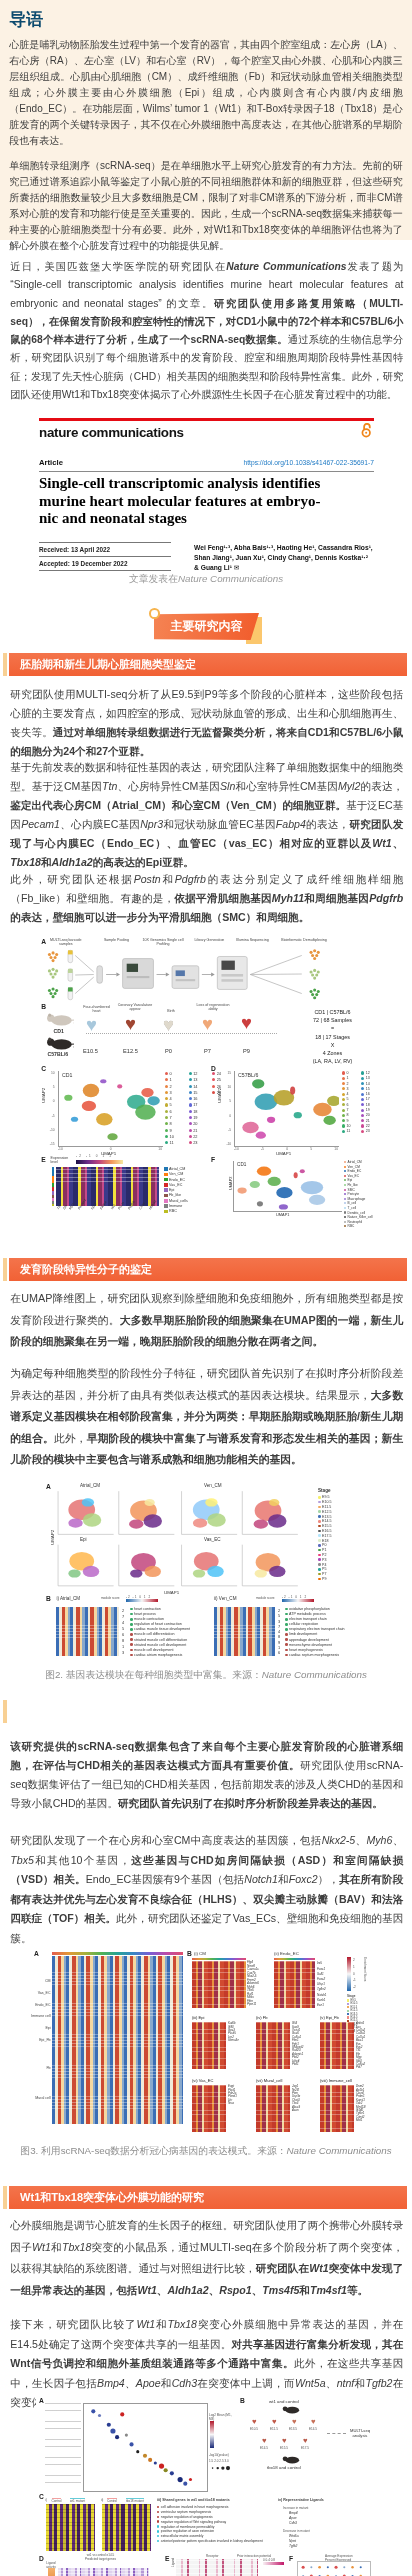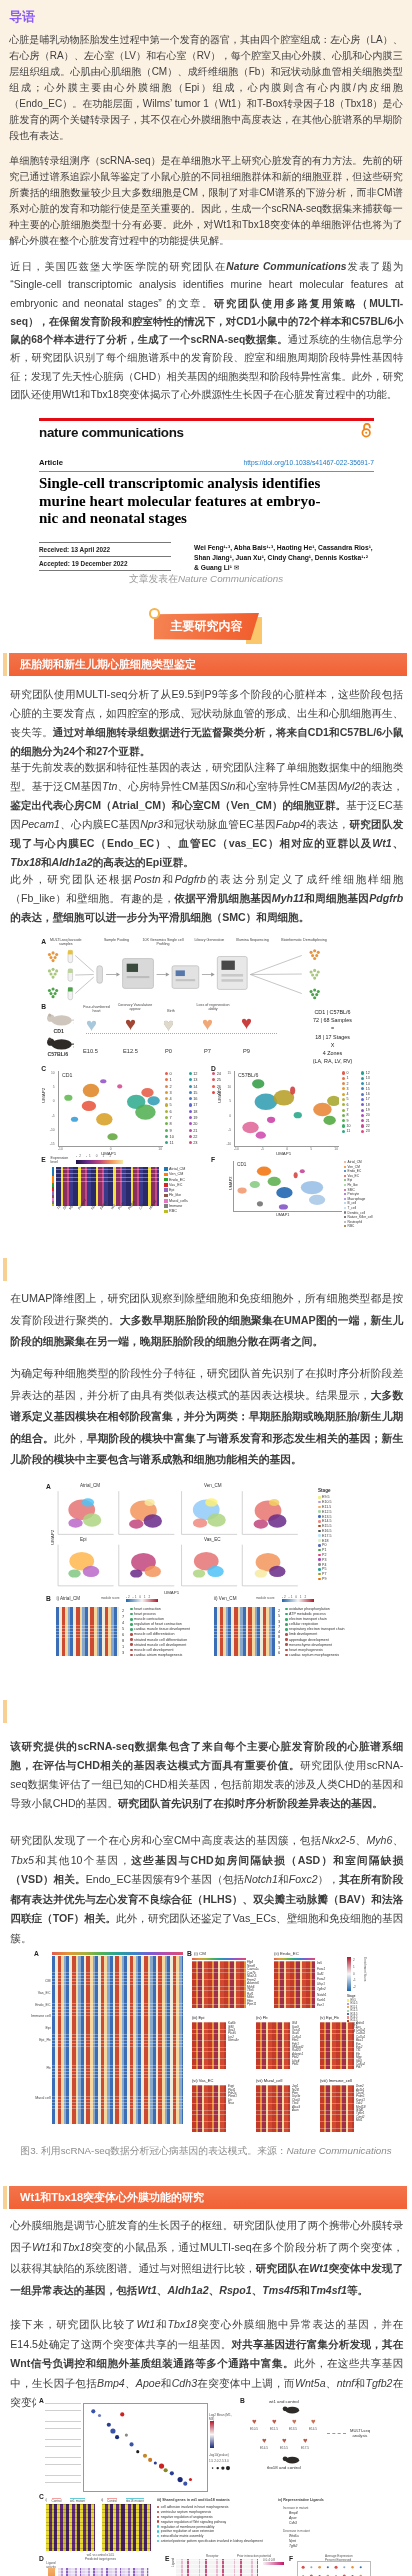--- a/index.html
+++ b/index.html
@@ -8,7 +8,7 @@
   .abs{position:absolute;}
   
   .intro{position:absolute;top:0;left:0;width:412px;height:240px;background:#fcf2e4;box-sizing:border-box;padding:7.2px 9.3px 0 9.3px;}
-  .intro-title{color:#8b5cf6;font-size:13px;font-weight:700;margin:1px 0 6.2px 0;}
+  .intro-title{color:#0c4a6e;font-size:17px;font-weight:700;margin:1px 0 6.2px 0;}
   .intro p{margin:0 0 8.8px 0;font-size:10px;line-height:16px;color:#3d3d3d;text-align:justify;}
   
   .para{position:absolute;left:10.3px;width:393px;color:#3d3d3d;text-align:justify;}

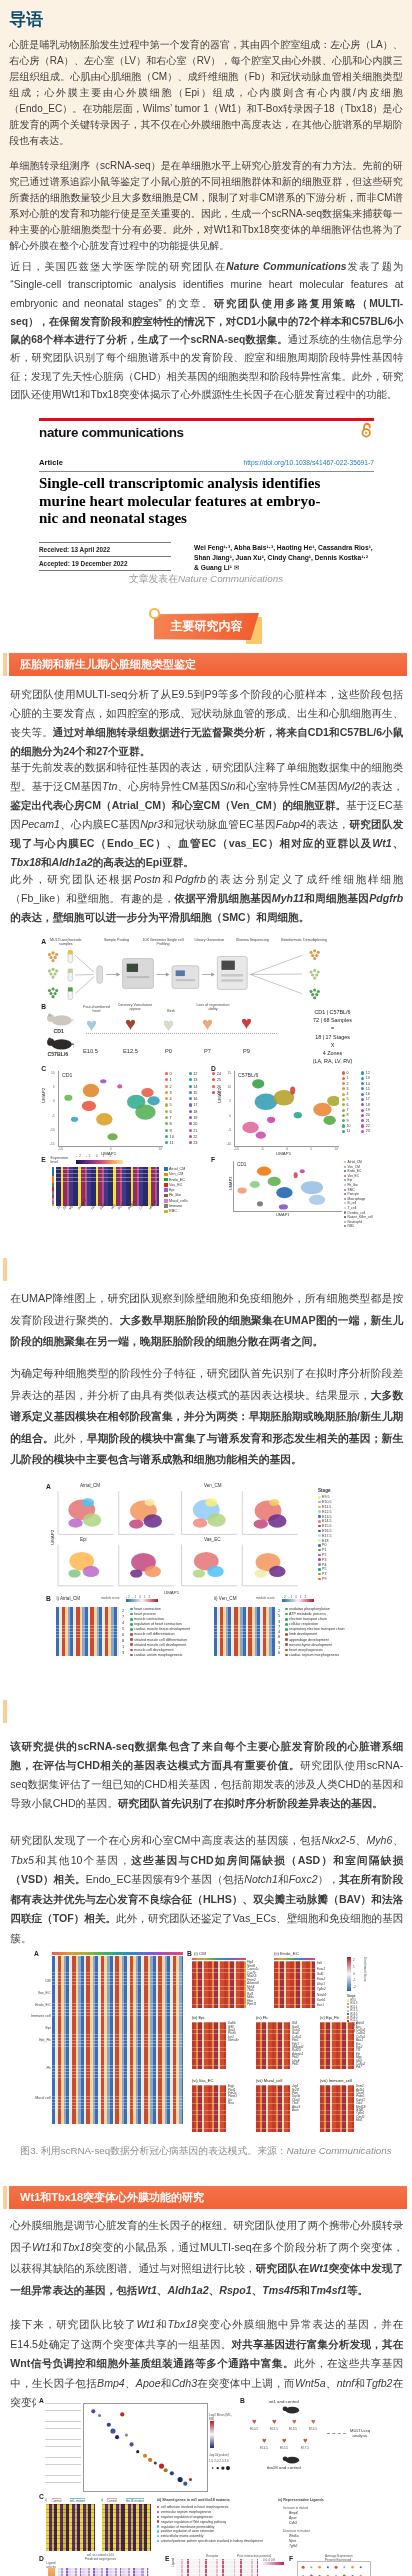--- a/index.html
+++ b/index.html
@@ -690,6 +690,7 @@
   </div>
 
   <div class="secstripe" style="top:1258px;"></div>
+  <div class="secbar" style="top:1258px;">发育阶段特异性分子的鉴定</div>
   <div class="para" style="top:1363px;font-size:10.8px;line-height:21.6px;"><span>为确定每种细胞类型的阶段性分子特征，研究团队首先识别了在拟时序分析阶段差异表达的基因，并分析了由具有类似表达模式的基因表达模块。结果显示，</span><span style="font-weight: 700;">大多数谱系定义基因模块在相邻阶段富集，并分为两类：早期胚胎期或晚期胚胎/新生儿期的组合。</span><span>此外，</span><span style="font-weight: 700;">早期阶段的模块中富集了与谱系发育和形态发生相关的基因；新生儿阶段的模块中主要包含与谱系成熟和细胞功能相关的基因。</span></div>
   <div class="para" style="top:1288px;font-size:10.8px;line-height:21.6px;"><span>在UMAP降维图上，研究团队观察到除壁细胞和免疫细胞外，所有细胞类型都是按发育阶段进行聚类的。</span><span style="font-weight: 700;">大多数早期胚胎阶段的细胞聚集在UMAP图的一端，新生儿阶段的细胞聚集在另一端，晚期胚胎阶段的细胞分散在两者之间。</span></div>
 

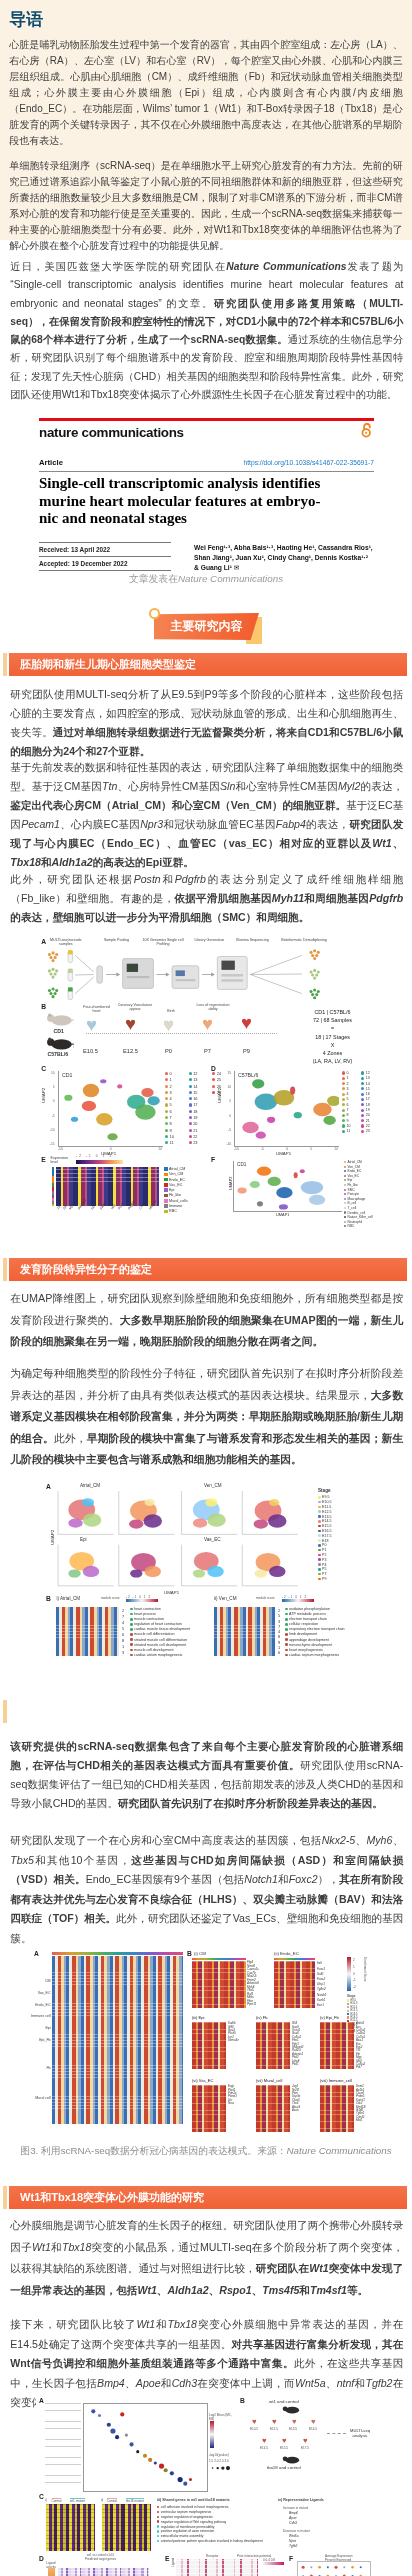--- a/index.html
+++ b/index.html
@@ -941,6 +941,7 @@
         </span>
       </div>
   </div>
+  <div class="figcap" style="top:1669px;"><span>图2. 基因表达模块在每种细胞类型中富集。来源：</span><span style="font-style: italic;">Nature Communications</span></div>
 
   <div class="secstripe" style="top:1700px;"></div>
   <div class="para" style="top:1737px;font-size:10.6px;line-height:19px;"><span style="font-weight: 700;">该研究提供的scRNA-seq数据集包含了来自每个主要心脏发育阶段的心脏谱系细胞，在评估与CHD相关的基因表达模式方面具有重要价值。</span><span>研究团队使用scRNA-seq数据集评估了一组已知的CHD相关基因，包括前期发表的涉及人类CHD的基因和导致小鼠CHD的基因。</span><span style="font-weight: 700;">研究团队首先识别了在拟时序分析阶段差异表达的基因。</span></div>

